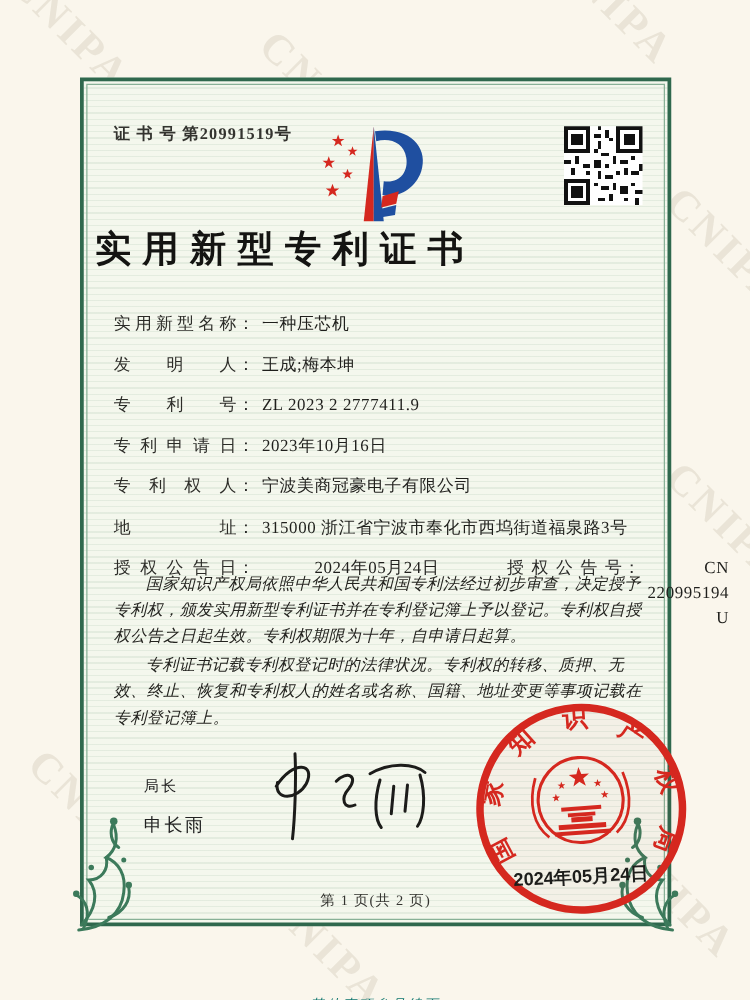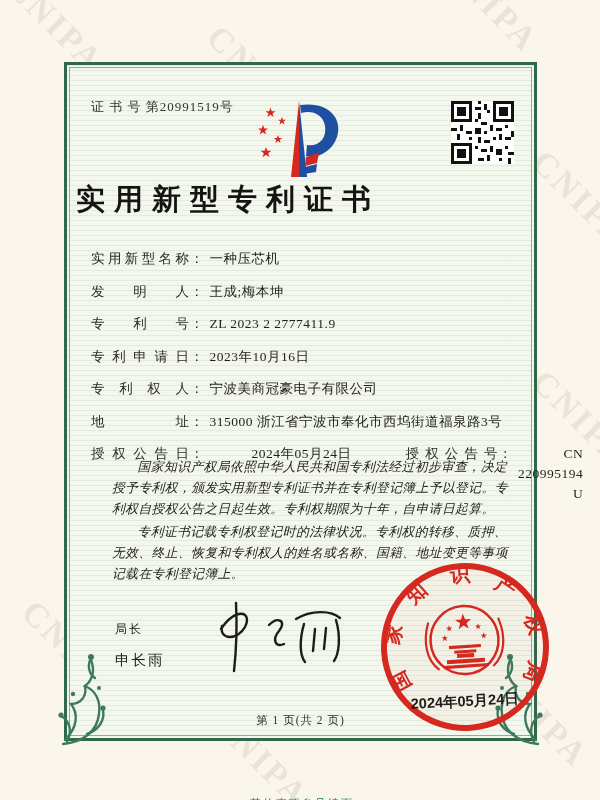--- a/index.html
+++ b/index.html
@@ -42,7 +42,7 @@
 
   .cert-no {
     position:absolute; left:24px; top:33px;
-    font-size:13px; letter-spacing:1px; color:#33332f;
+    font-size:13px; letter-spacing:1px; color:#33332f;font-weight:bold;
   }
 
   .logo { position:absolute; left:172px; top:30px; width:126px; height:88px; }

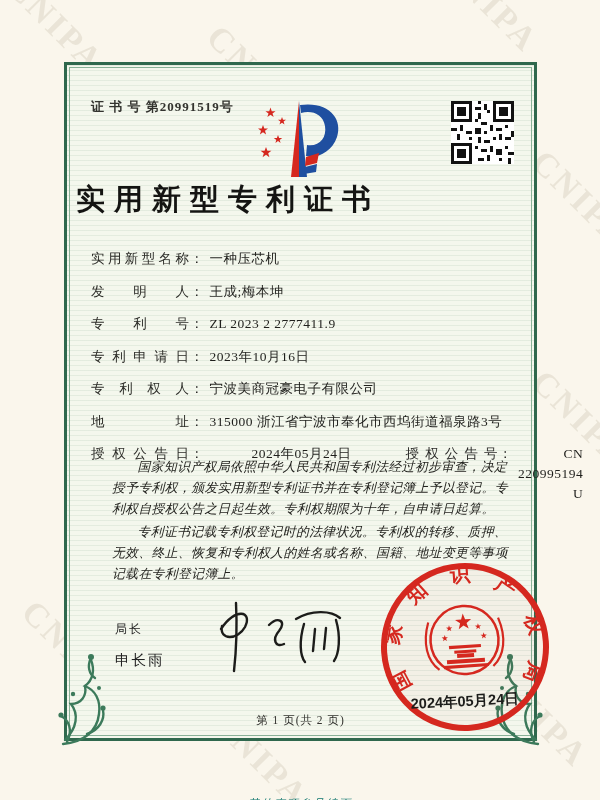--- a/index.html
+++ b/index.html
@@ -73,7 +73,7 @@
     font-size:12.8px; line-height:21px;
     font-style:italic; color:#23231f; letter-spacing:0.4px;
   }
-  .legal p { text-indent:2em; margin-bottom:2px;margin-left:21px; }
+  .legal p { text-indent:2em; margin-bottom:2px; }
 
   
   .sig-title { position:absolute; left:48px; top:556px; font-size:12px; letter-spacing:2px; color:#222; font-family:"Liberation Sans","DejaVu Sans",sans-serif; }

